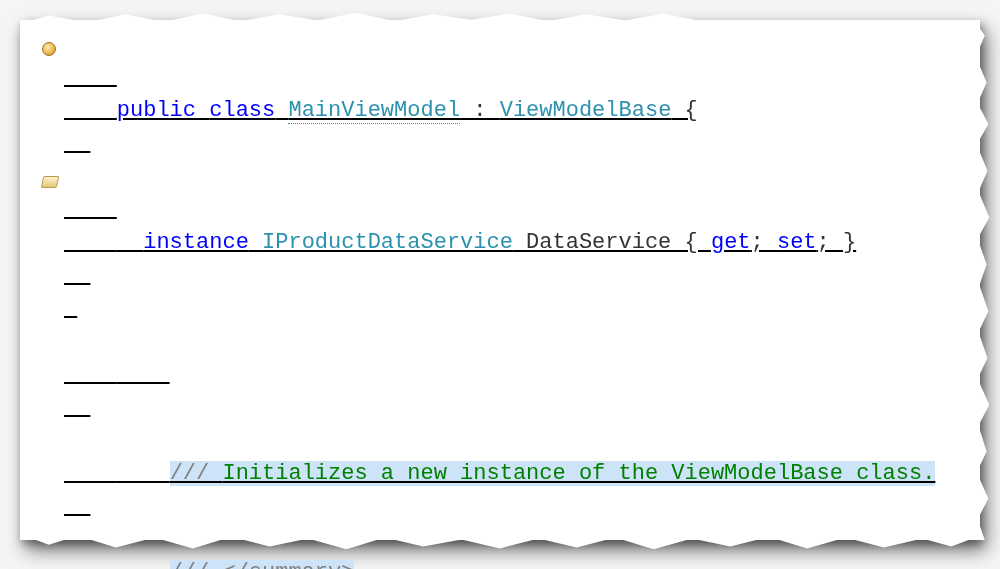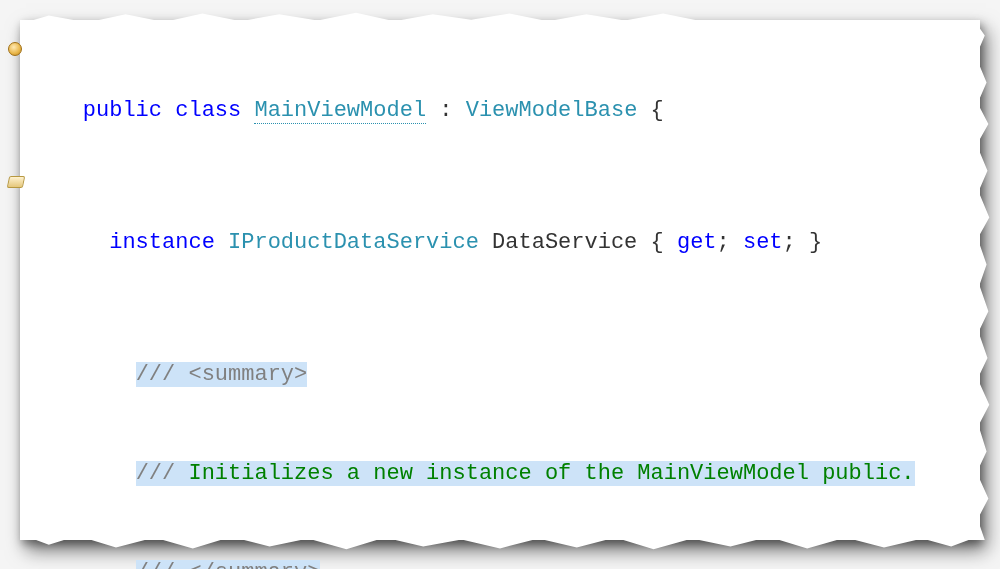--- a/index.html
+++ b/index.html
@@ -17,9 +17,10 @@
       width: 960px;
       height: 520px;
       position: relative;
-      padding: 8px 4px 8px 10px;
+      padding: 8px 4px 8px 44px;
       box-shadow: 6px 10px 18px rgba(0,0,0,0.55), 2px 4px 8px rgba(0,0,0,0.35);
       line-height: 1.5;
+      text-decoration: underline;
     }
     .code-line {
       white-space: pre;

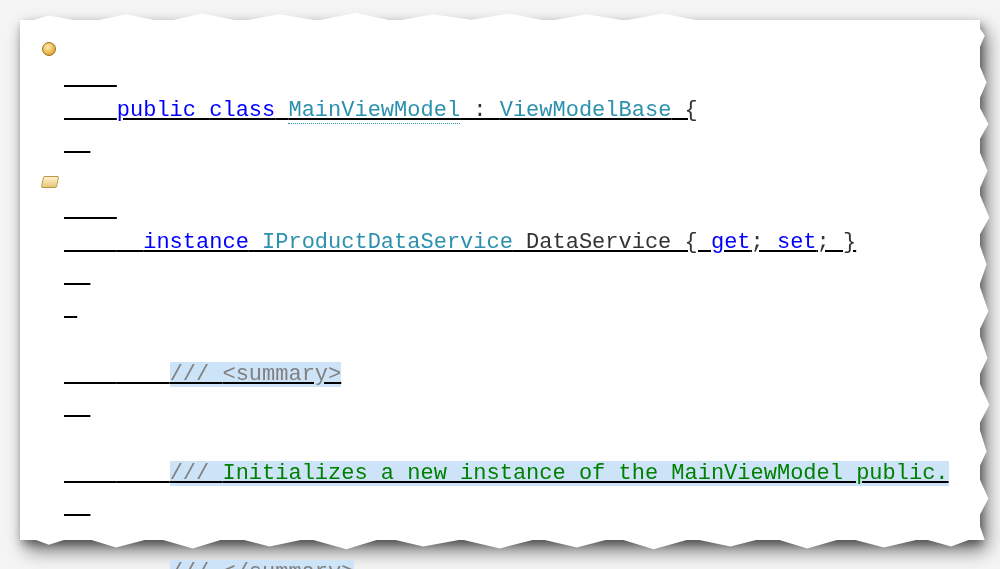--- a/index.html
+++ b/index.html
@@ -99,7 +99,7 @@
   <div class="code-line"><span></span>&nbsp;</div>
 
   <div class="code-line">
-    <span>    </span><span class="highlight"><span class="xmlcomment">/// </span><span class="xmltag">&lt;summary&gt;</span></span>
+    <span>    </span>
   </div>
 
   <div class="code-line">

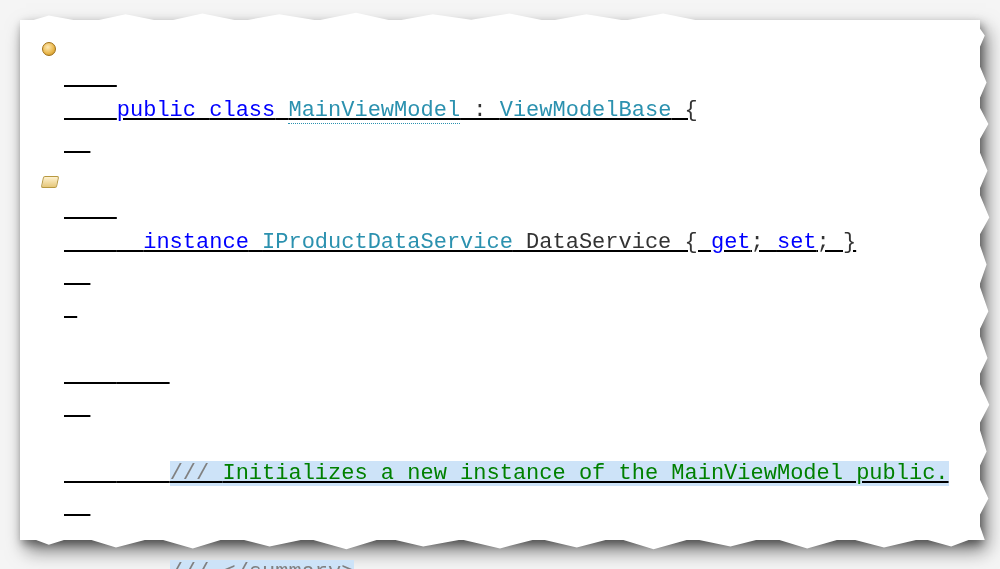--- a/index.html
+++ b/index.html
@@ -103,7 +103,7 @@
   </div>
 
   <div class="code-line">
-    <span>    </span><span class="highlight"><span class="xmlcomment">/// </span><span style="color:#008000">Initializes a new instance of the MainViewModel public.</span></span>
+    <span>    </span><span class="highlight"><span class="xmlcomment">/// </span><span style="color:#008000">Initializes a new instance of the ViewModelBase class.</span></span>
   </div>
 
   <div class="code-line">

